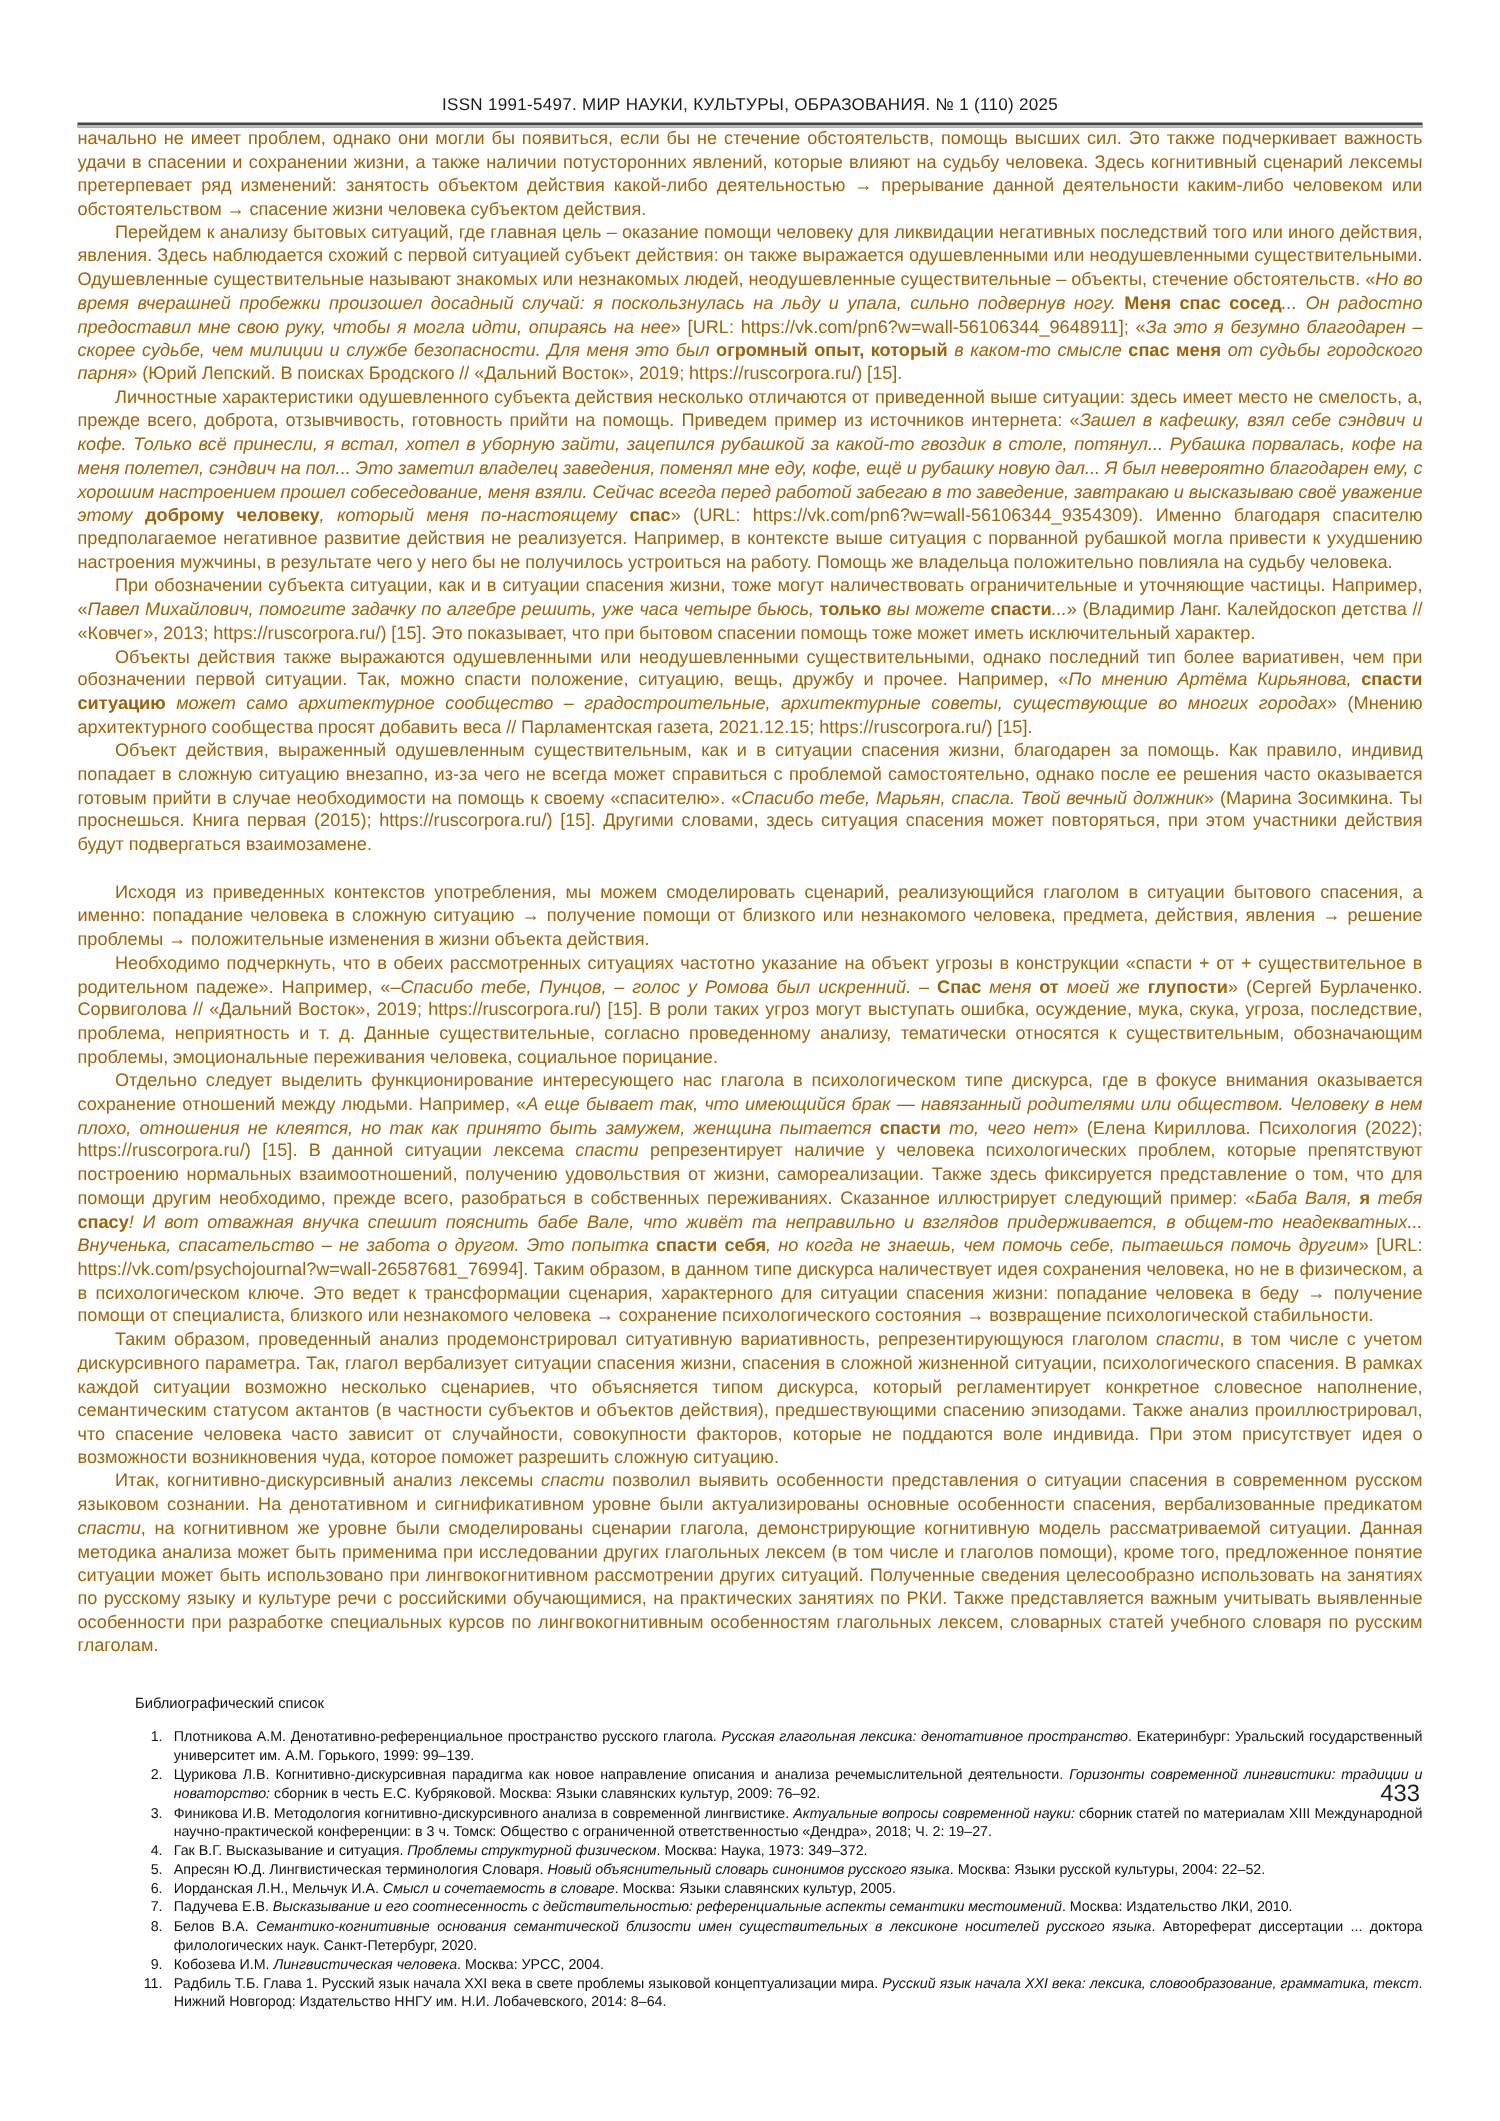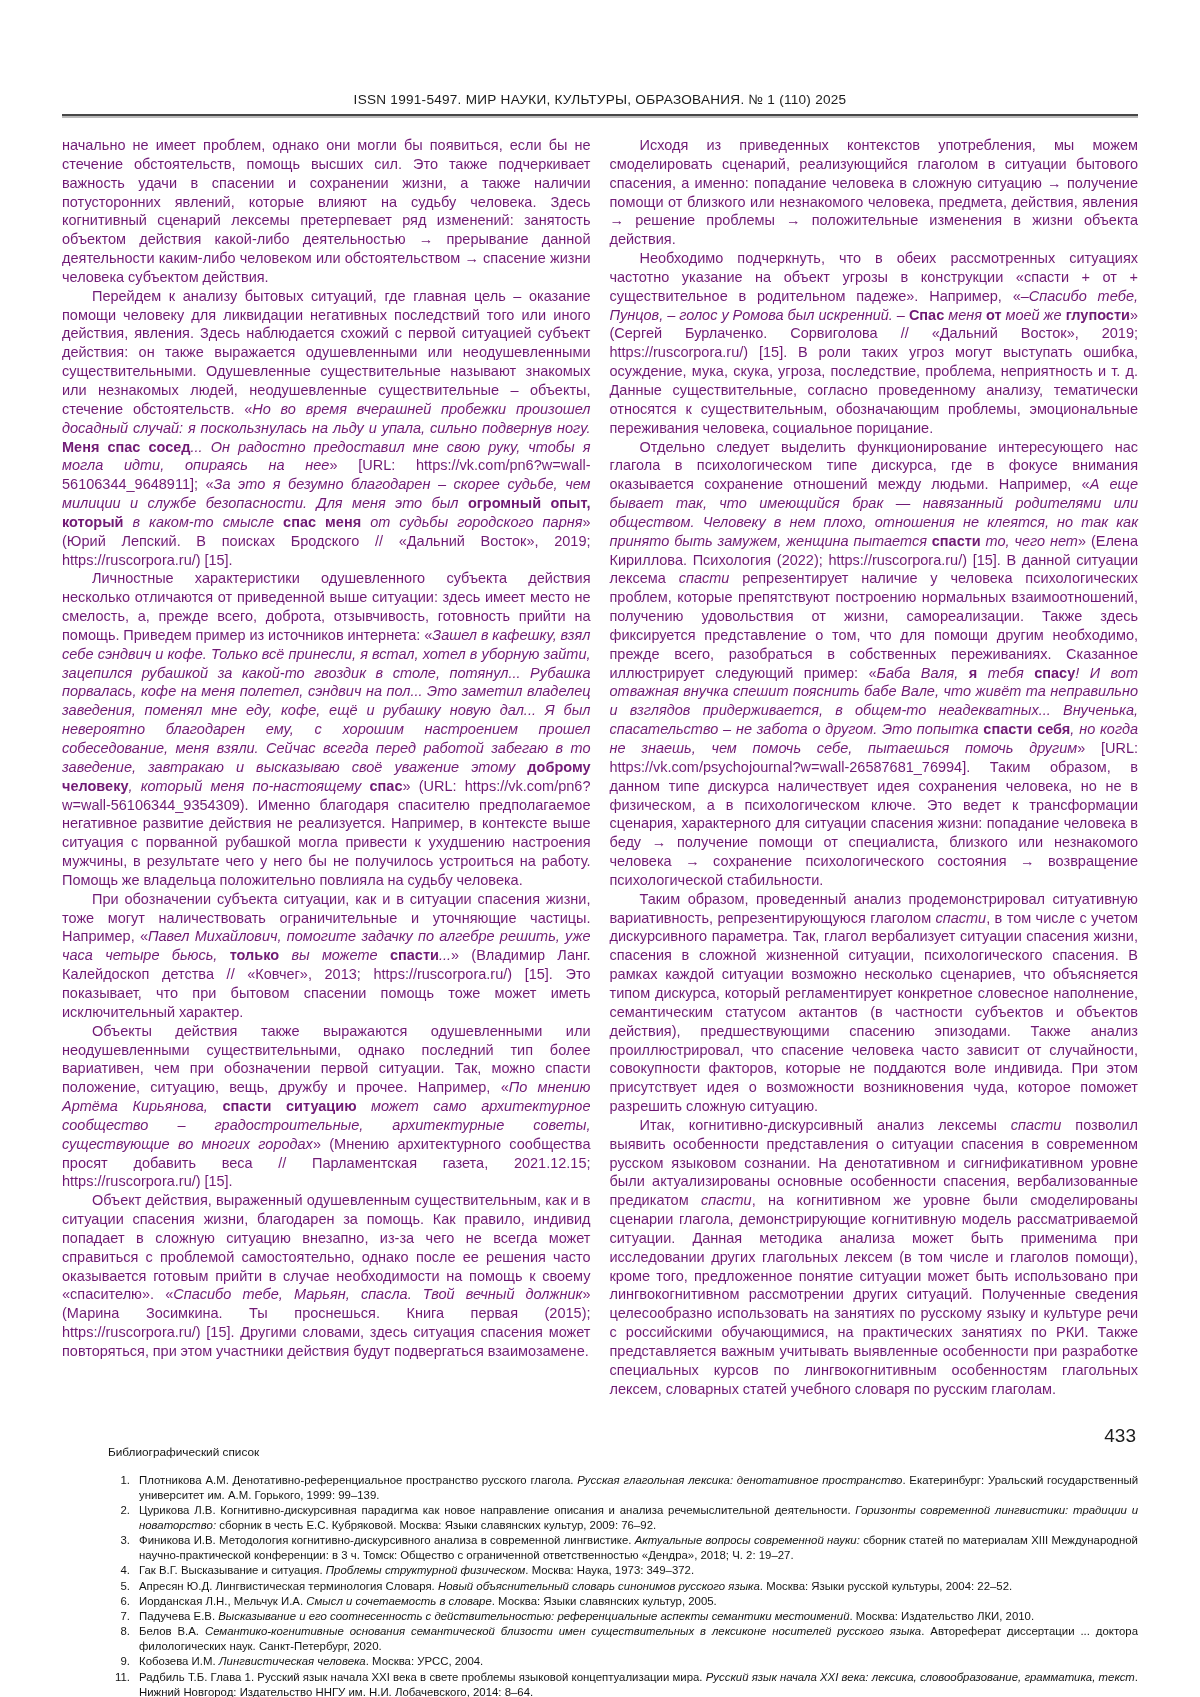--- a/index.html
+++ b/index.html
@@ -8,7 +8,7 @@
     font-family:"Liberation Sans", sans-serif;color:#151515;
     position:relative;overflow:hidden;
   }
-  .page{position:absolute;inset:0;padding:16px 62px;box-sizing:border-box}
+  .page{position:absolute;inset:0;padding:0 62px;box-sizing:border-box}
   .journal-header{
     padding-top:76px;text-align:center;font-size:13.6px;color:#1c1c1c;
     letter-spacing:0.25px;

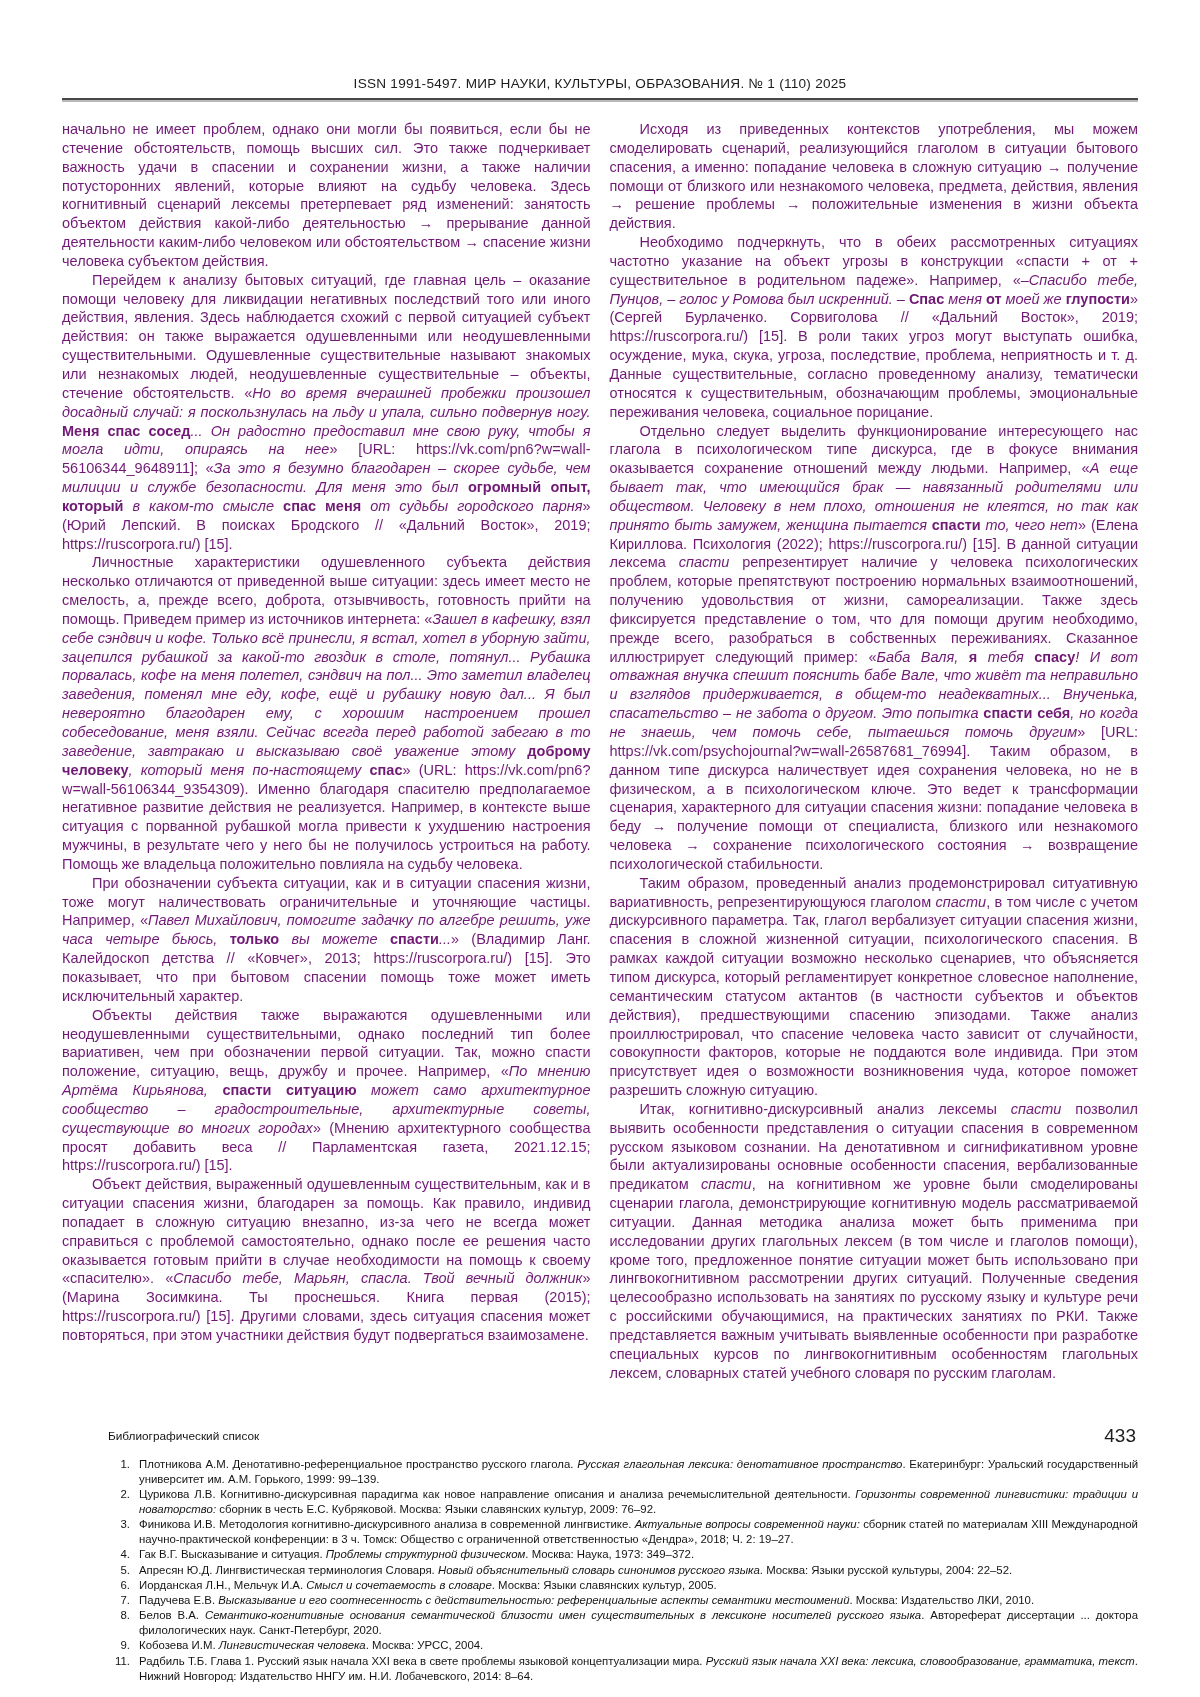--- a/index.html
+++ b/index.html
@@ -18,8 +18,8 @@
     border-bottom:2px solid #b9b9b9;
   }
   .columns{
-    display:flex;gap:19px;margin-top:18px;
-    text-align:justify;font-size:14.5px;line-height:1.3;color:#701a75;
+    display:flex;gap:19px;
+    text-align:justify;font-size:14.5px;line-height:1.3;color:#a16207;flex-direction:column;
   }
   .col{flex:1 1 0;min-width:0}
   p.para{margin:0;padding:0;word-spacing:-0.2px}

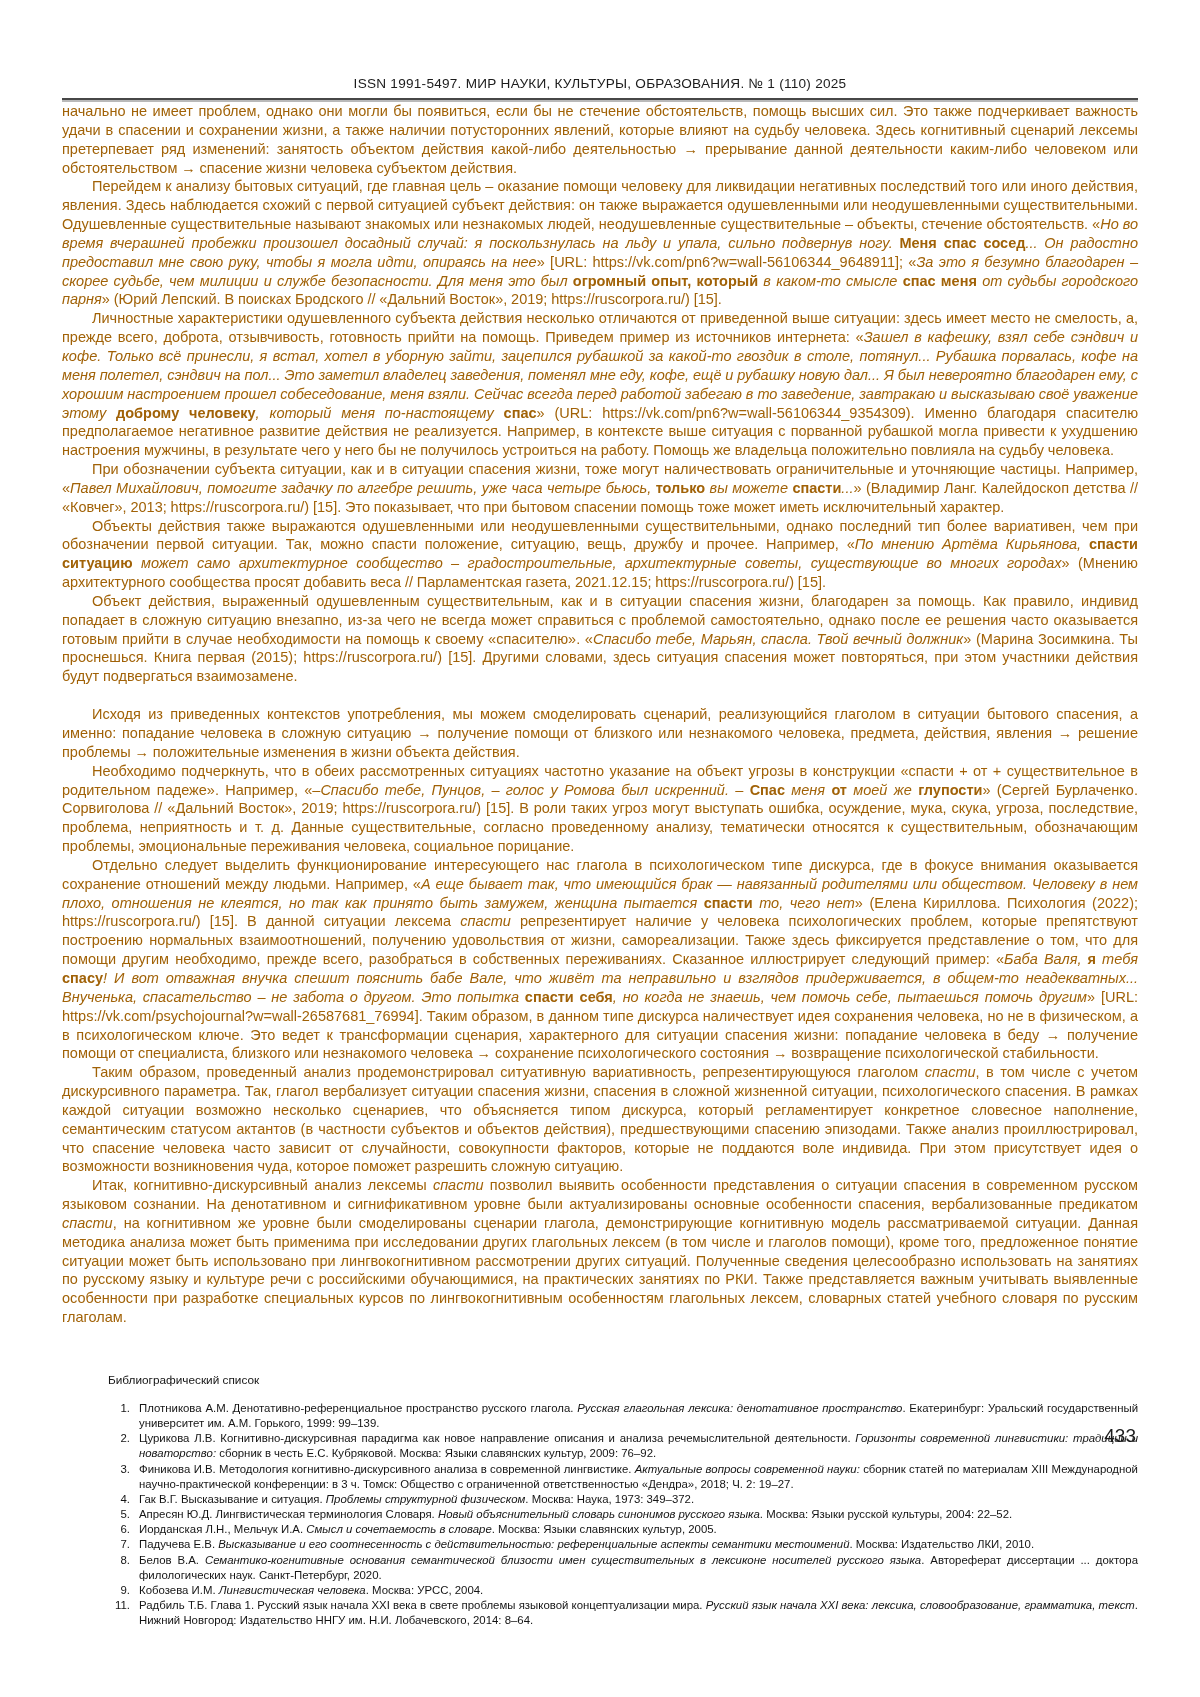--- a/index.html
+++ b/index.html
@@ -27,7 +27,7 @@
   .i{font-style:italic}
   .bi{font-weight:700}
   .u{}
-  .bibliography{margin-top:46px;padding-left:46px}
+  .bibliography{margin-top:28px;padding-left:46px}
   .bib-heading{font-size:11.8px;margin:0 0 14px 0;font-weight:400}
   .bib-list{font-size:11.4px;line-height:1.33;color:#141414}
   .bib-item{display:flex}

